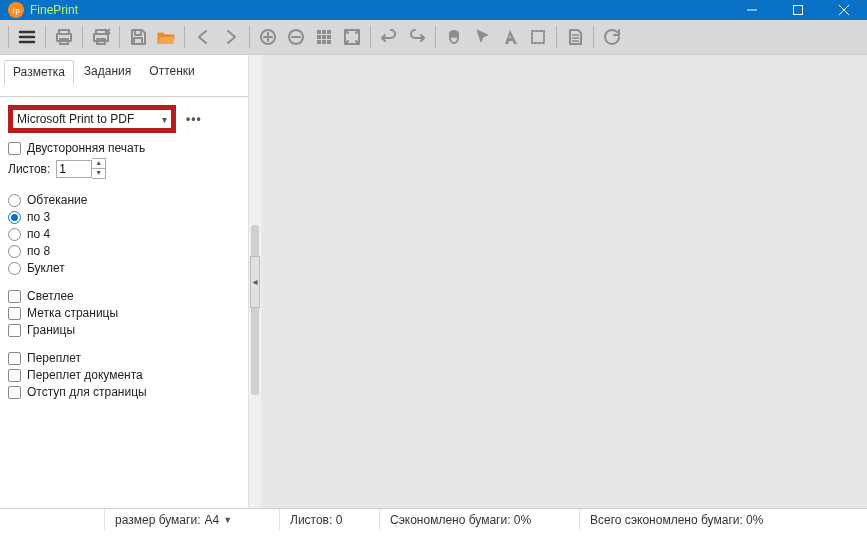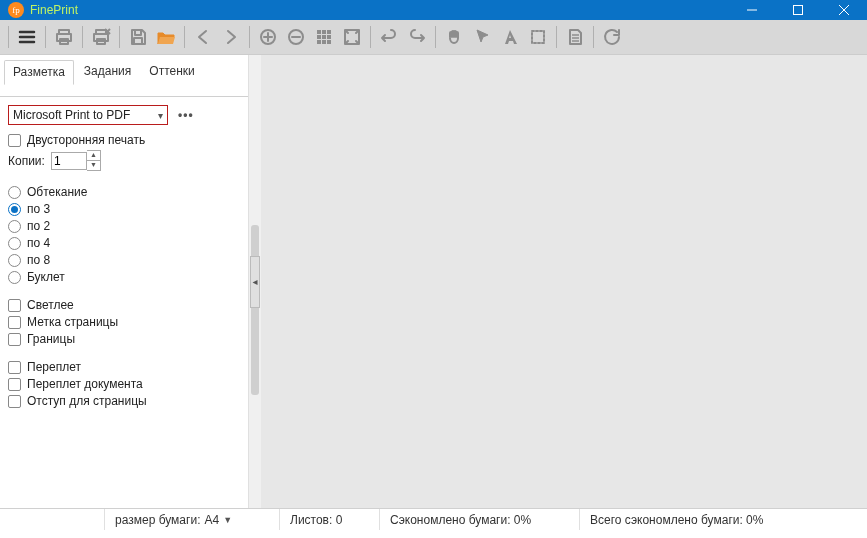--- a/index.html
+++ b/index.html
@@ -128,7 +128,7 @@
   .printer-select {
     display: flex;
     align-items: center;
-    border: 1px solid #b91c1c;
+    border: 5px solid #b91c1c;
     padding: 2px 4px;
     font-size: 12px;
     width: 150px;

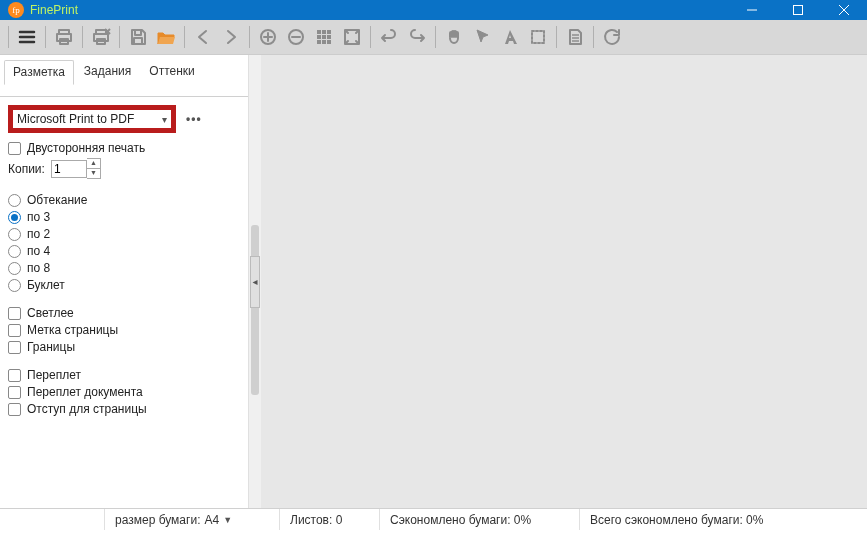--- a/index.html
+++ b/index.html
@@ -425,7 +425,7 @@
       </div>
 
       <div class="row copies-row">
-        <span style="margin-right:6px">Копии:</span>
+        <span style="margin-right:6px">Листов:</span>
         <input type="text" value="1" style="">
         <div class="spinner">
             <div>▲</div>

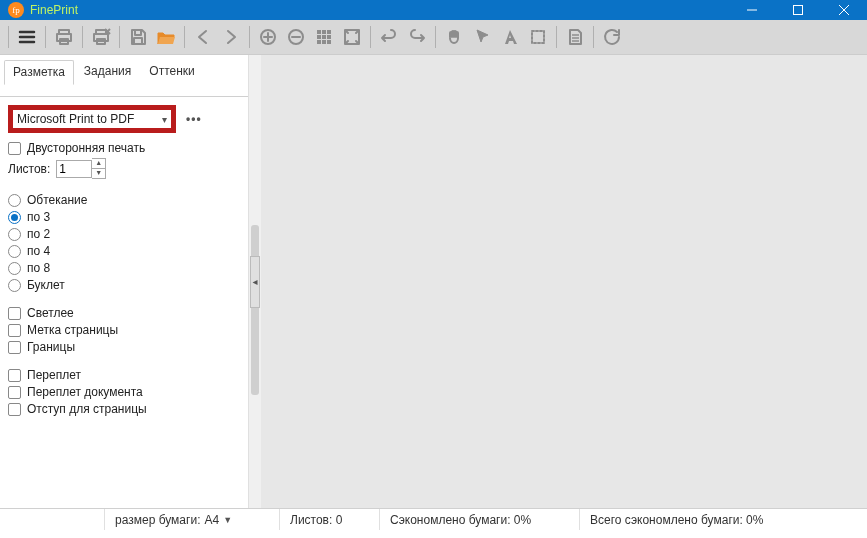--- a/index.html
+++ b/index.html
@@ -445,10 +445,6 @@
         </div>
       <div class="row">
           <span class="rad"></span>
-          <span>по 2</span>
-        </div>
-      <div class="row">
-          <span class="rad"></span>
           <span>по 4</span>
         </div>
       <div class="row">

